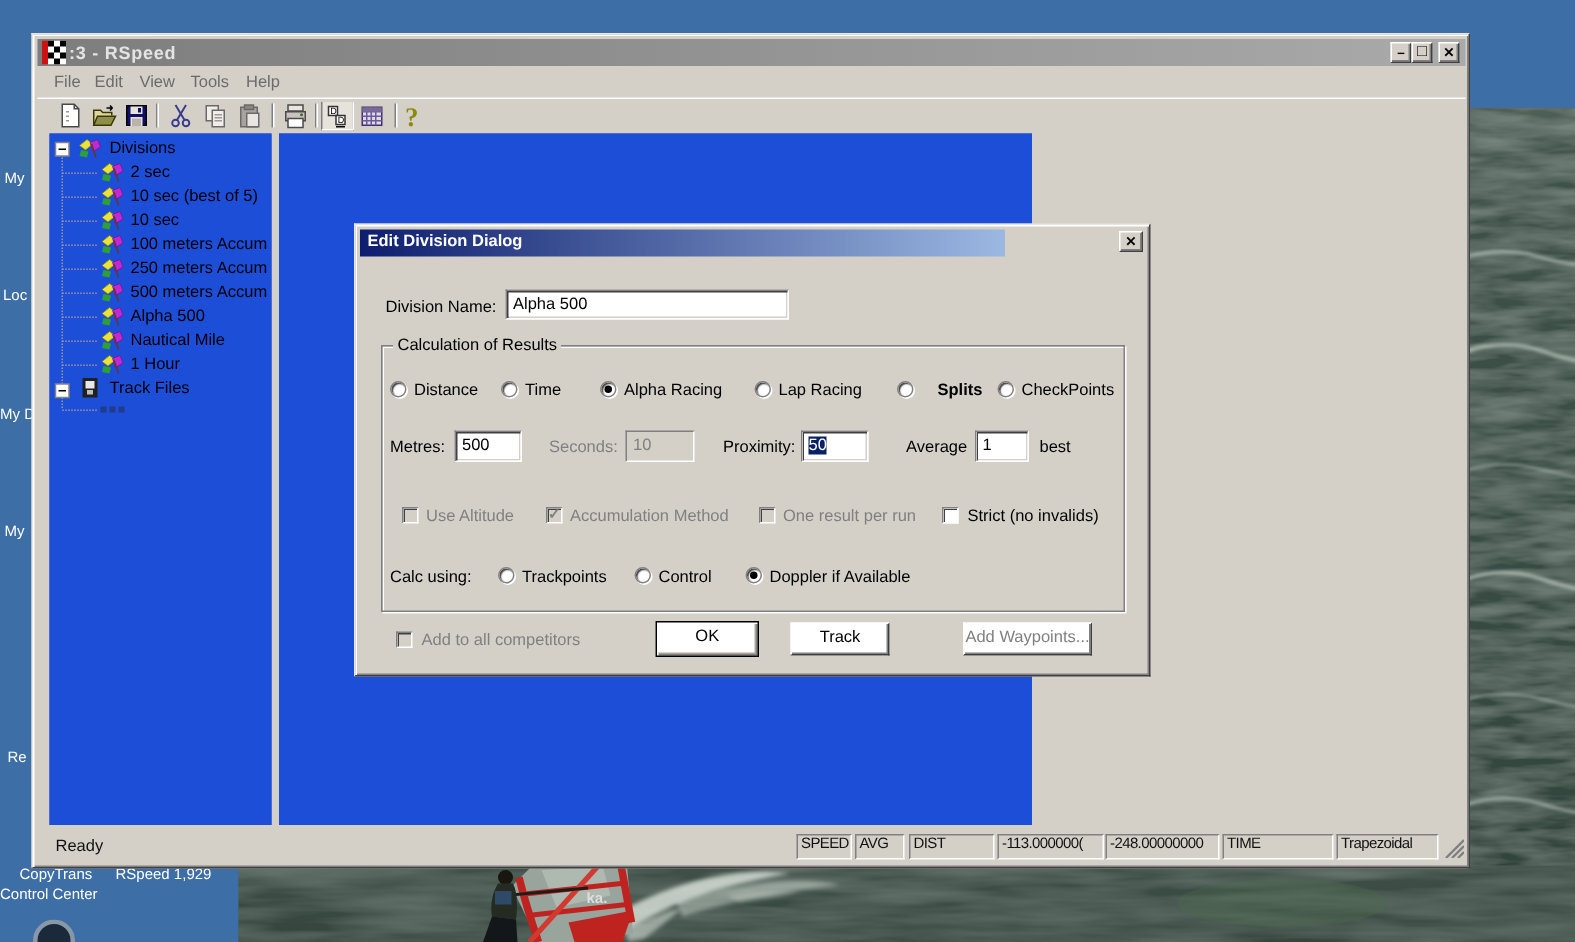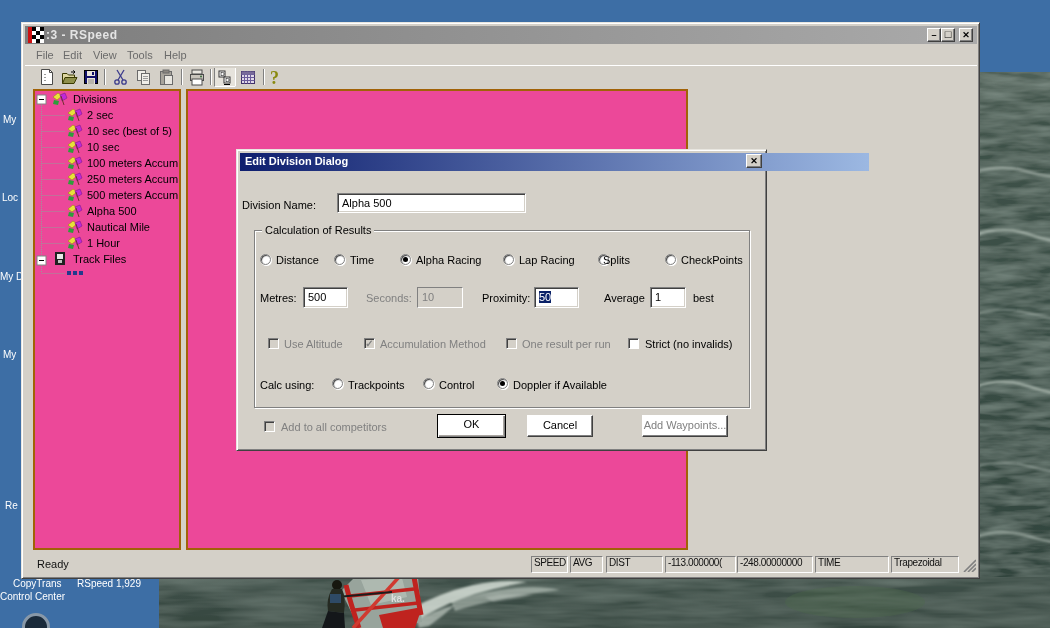--- a/index.html
+++ b/index.html
@@ -27,7 +27,7 @@
 #menubar span { position:absolute; top:5px; }
 #toolbar { left:3px; top:42px; width:952px; height:24px; border-top:1px solid #fff; }
 
-.pane { position:absolute; background:#ec4899; border:2px solid #a16207; }
+.pane { position:absolute; background:#1d4ed8; border:2px solid #1d4ed8; }
 #statusbar { left:3px; top:530px; width:952px; height:24px; font-size:11px; color:#111; }
 .scell { position:absolute; top:3px; height:17px; border:1px solid; border-color:#808080 #fff #fff #808080; padding:0 0 0 2px; overflow:hidden; white-space:nowrap; font-size:10px; letter-spacing:-0.4px; }
 

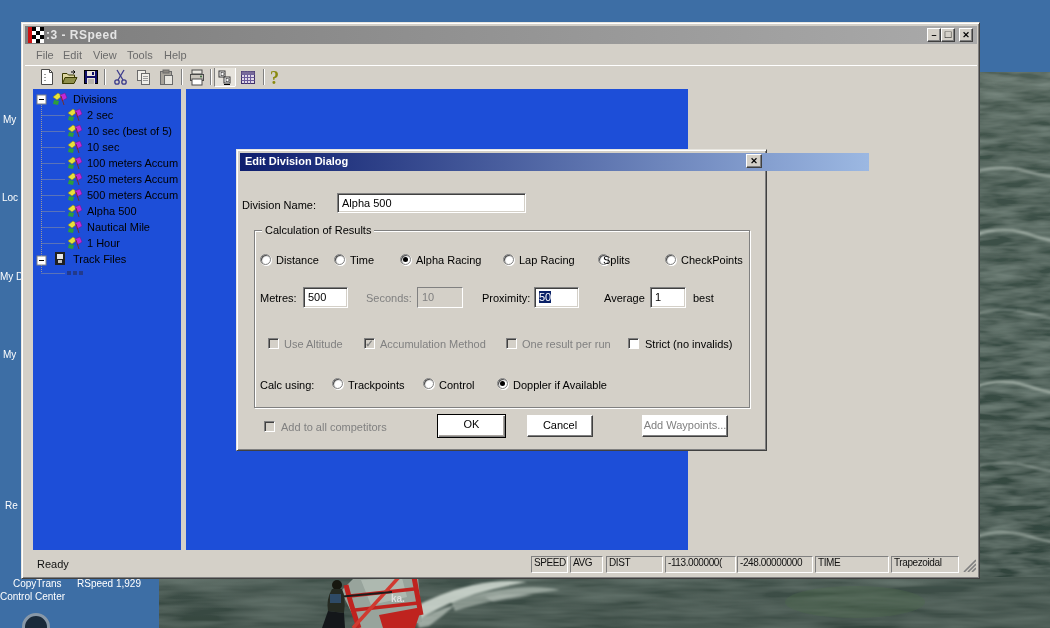--- a/index.html
+++ b/index.html
@@ -36,7 +36,7 @@
   border-right:1px solid #404040; border-bottom:1px solid #404040;
   box-shadow: inset 1px 1px 0 #fff, inset -1px -1px 0 #808080;
   font-size:11px; }
-#dlgtitle { left:3px; top:3px; width:629px; height:18px;
+#dlgtitle { left:3px; top:3px; width:430px; height:18px;
   background:linear-gradient(to right,#0e1e6e,#9cb8e2); color:#fff; font-weight:bold; font-size:11px; }
 .edit { position:absolute; background:#fff; border:1px solid;
   border-color:#808080 #fff #fff #808080;

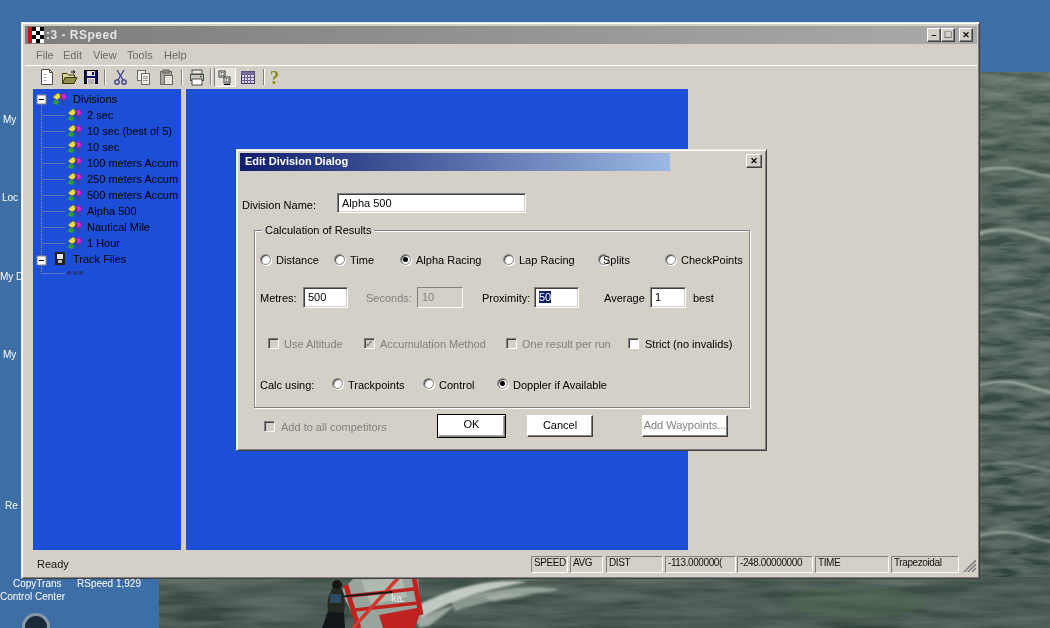--- a/index.html
+++ b/index.html
@@ -376,7 +376,7 @@
     <span class="abs" style="left:5px; top:2px;">Edit Division Dialog</span>
     <div class="capbtn" style="left:506px; top:1px; width:16px; height:14px;">✕</div>
   </div>
-  <span class="lbl" style="left:5px; top:49px;">Division Name:</span>
+  <span class="lbl" style="left:20px; top:49px;">Division Name:</span>
   <div class="edit" style="left:100px; top:43px; width:189px; height:20px;">Alpha 500</div>
 
   <fieldset class="abs" style="left:17px; top:80px; width:496px; height:178px; border:1px solid #808080; box-shadow:1px 1px 0 #fff, inset 1px 1px 0 #fff;"></fieldset>

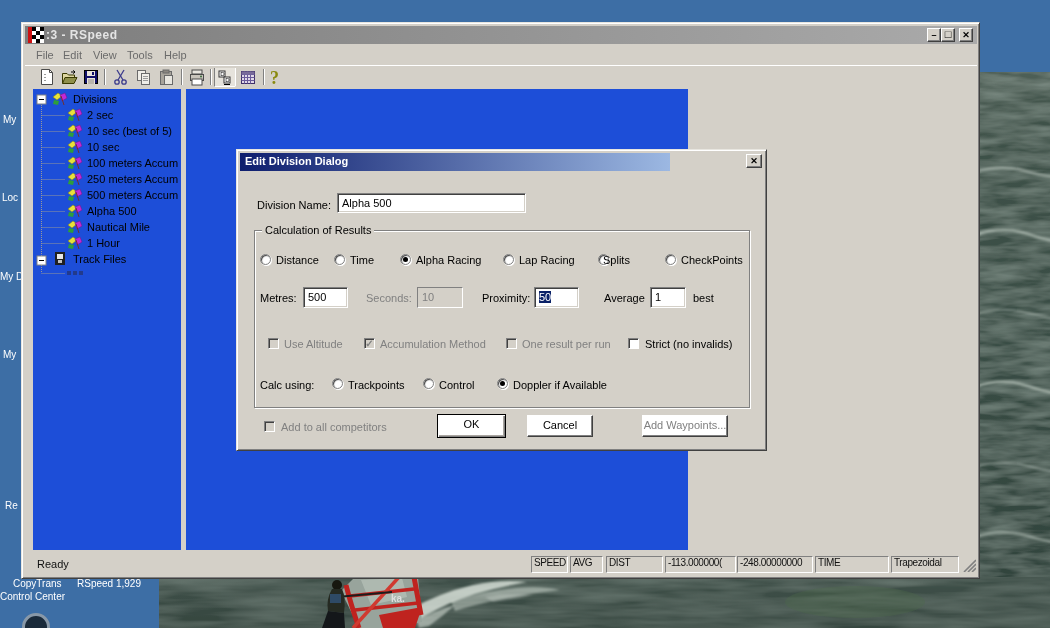--- a/index.html
+++ b/index.html
@@ -391,7 +391,7 @@
   <div class="radio" style="left:266px; top:104px;"></div>
     <span class="lbl" style="left:282px; top:104px;">Lap Racing</span>
   <div class="radio" style="left:361px; top:104px;"></div>
-    <span class="lbl" style="left:366px; top:104px;">Splits</span>
+    <span class="lbl" style="left:388px; top:104px;font-weight:bold;">Splits</span>
   <div class="radio" style="left:428px; top:104px;"></div>
     <span class="lbl" style="left:444px; top:104px;">CheckPoints</span>
 

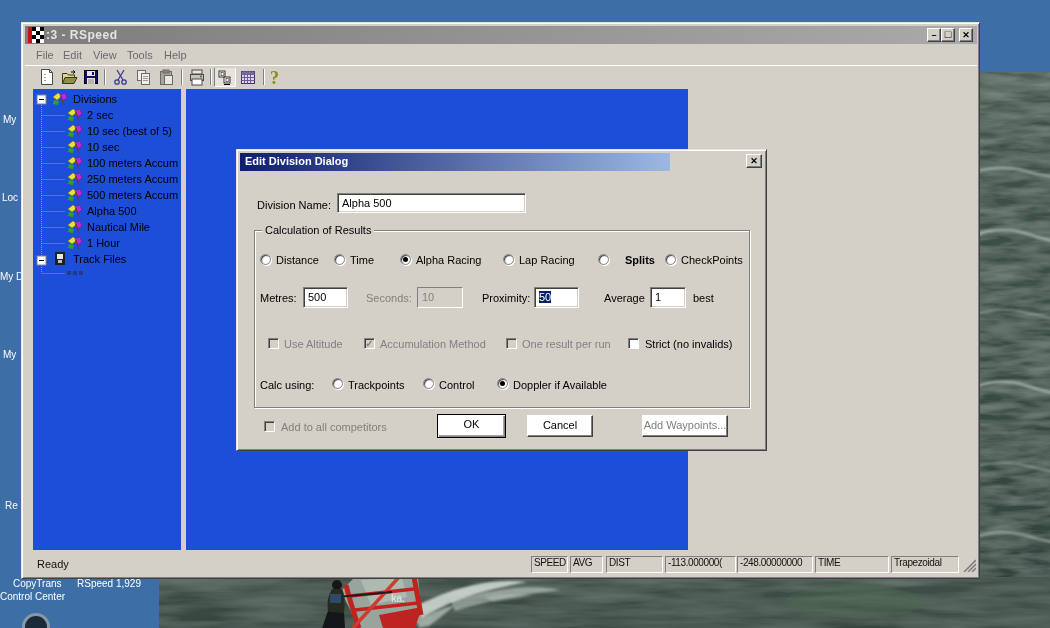--- a/index.html
+++ b/index.html
@@ -425,7 +425,7 @@
   <div class="chk dis" style="left:27px; top:271px;"></div>
     <span class="lbl dis" style="left:44px; top:271px;">Add to all competitors</span>
   <div class="btn" style="left:200px; top:264px; width:69px; height:24px; border:1px solid #000; box-shadow: inset 1px 1px 0 #fff, inset -1px -1px 0 #808080, inset -2px -2px 0 #a9a5a0;">OK</div>
-  <div class="btn" style="left:290px; top:265px; width:66px; height:22px;">Cancel</div>
+  <div class="btn" style="left:290px; top:265px; width:66px; height:22px;">Track</div>
   <div class="btn dis" style="left:405px; top:265px; width:86px; height:22px; color:#808080;">Add Waypoints...</div>
 </div>
 

